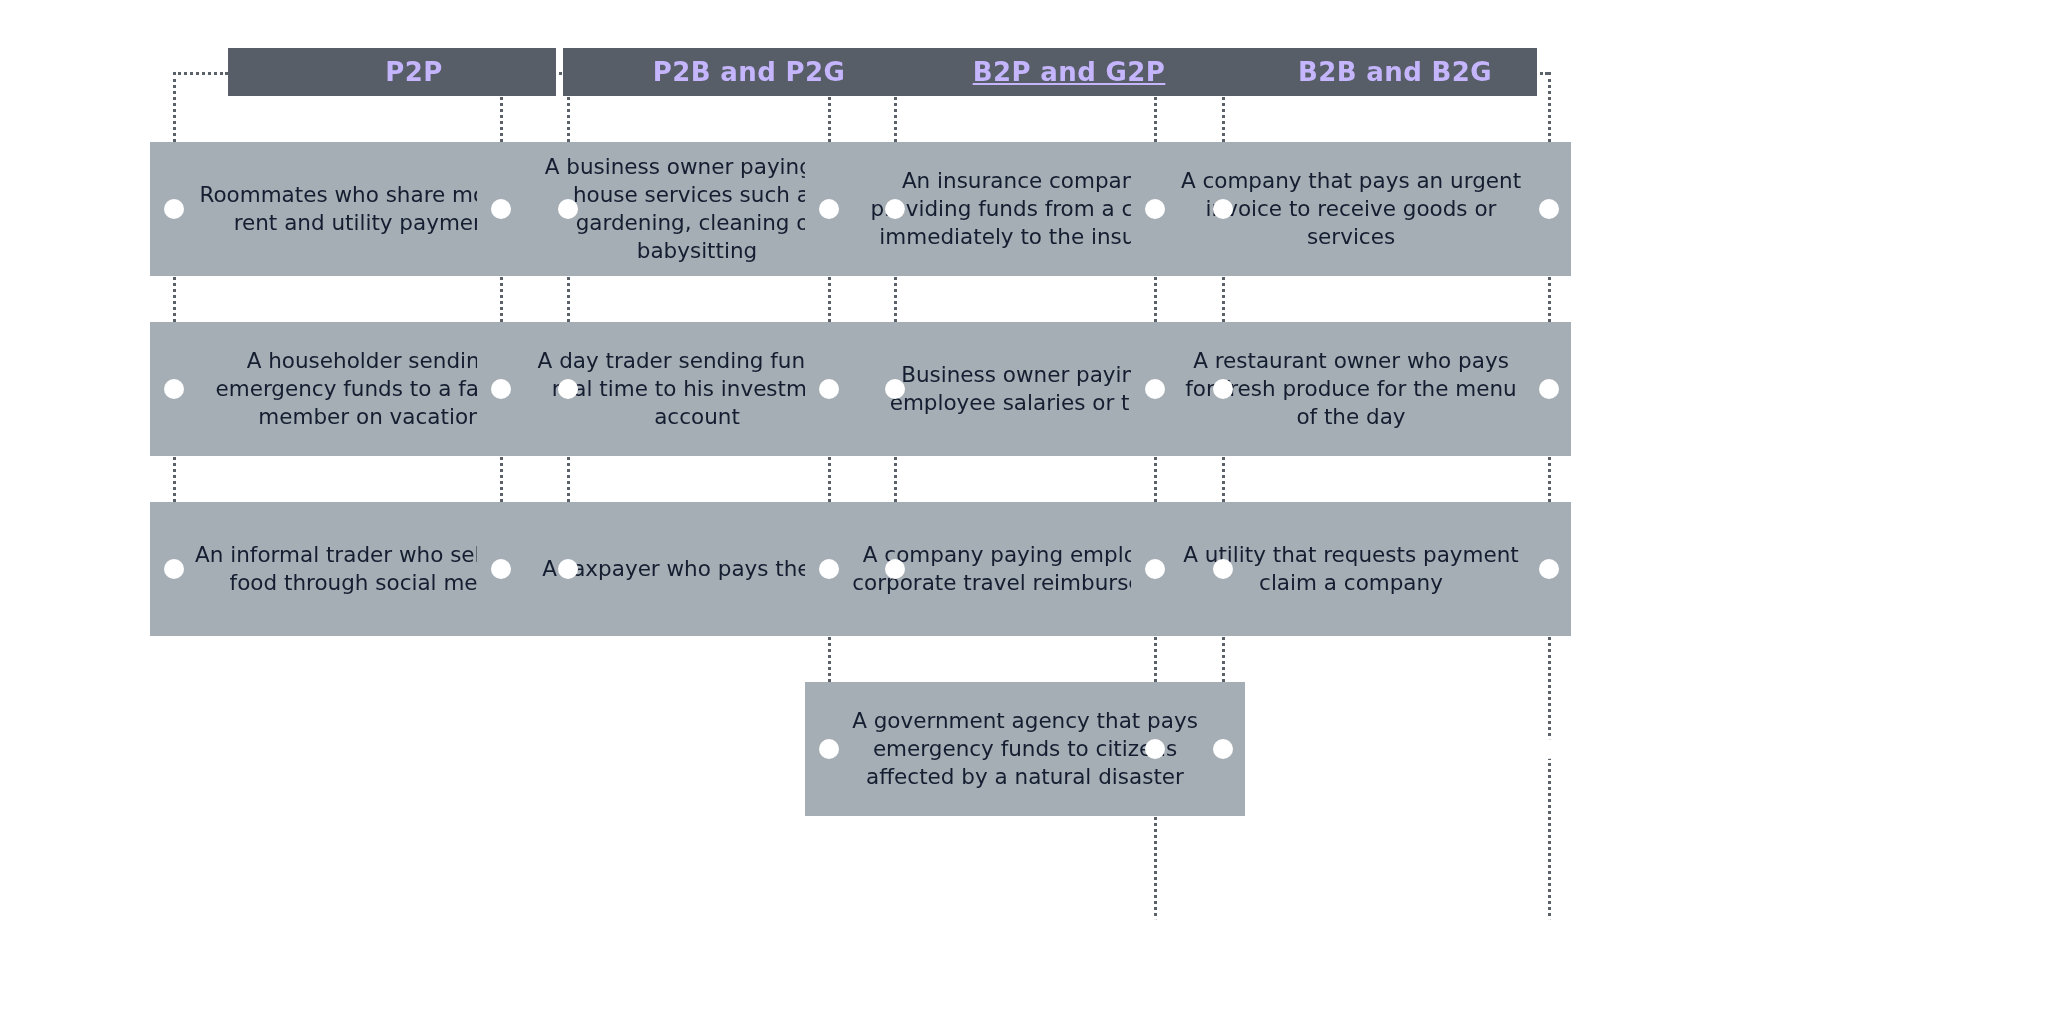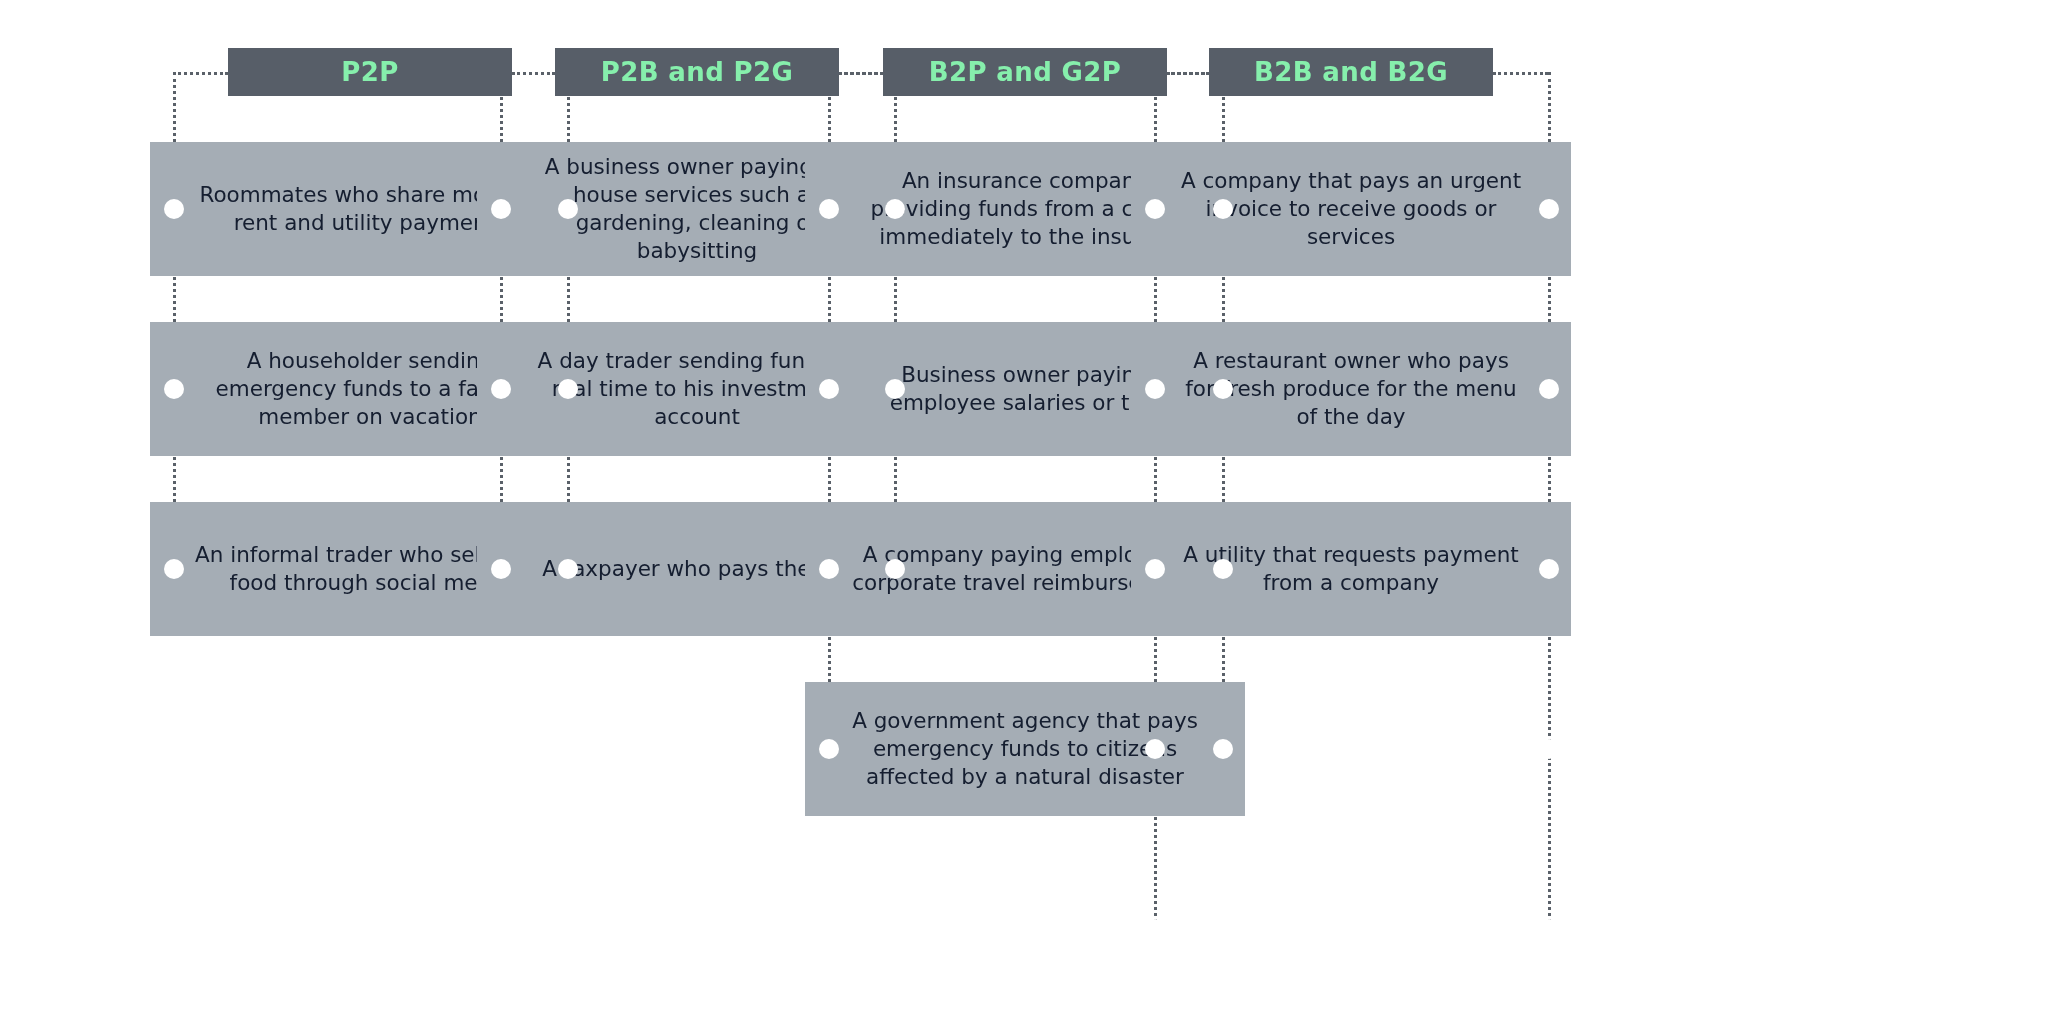--- a/index.html
+++ b/index.html
@@ -21,13 +21,14 @@
     width:284px;
     height:48px;
     background:#575E68;
-    color:#86efac;
+    color:#c4b5fd;
     font-size:26px;
     font-weight:bold;
     letter-spacing:.4px;
     display:flex;align-items:center;justify-content:center;
     z-index:5;
     white-space:nowrap;
+    padding-left:44px;
   }
 
   

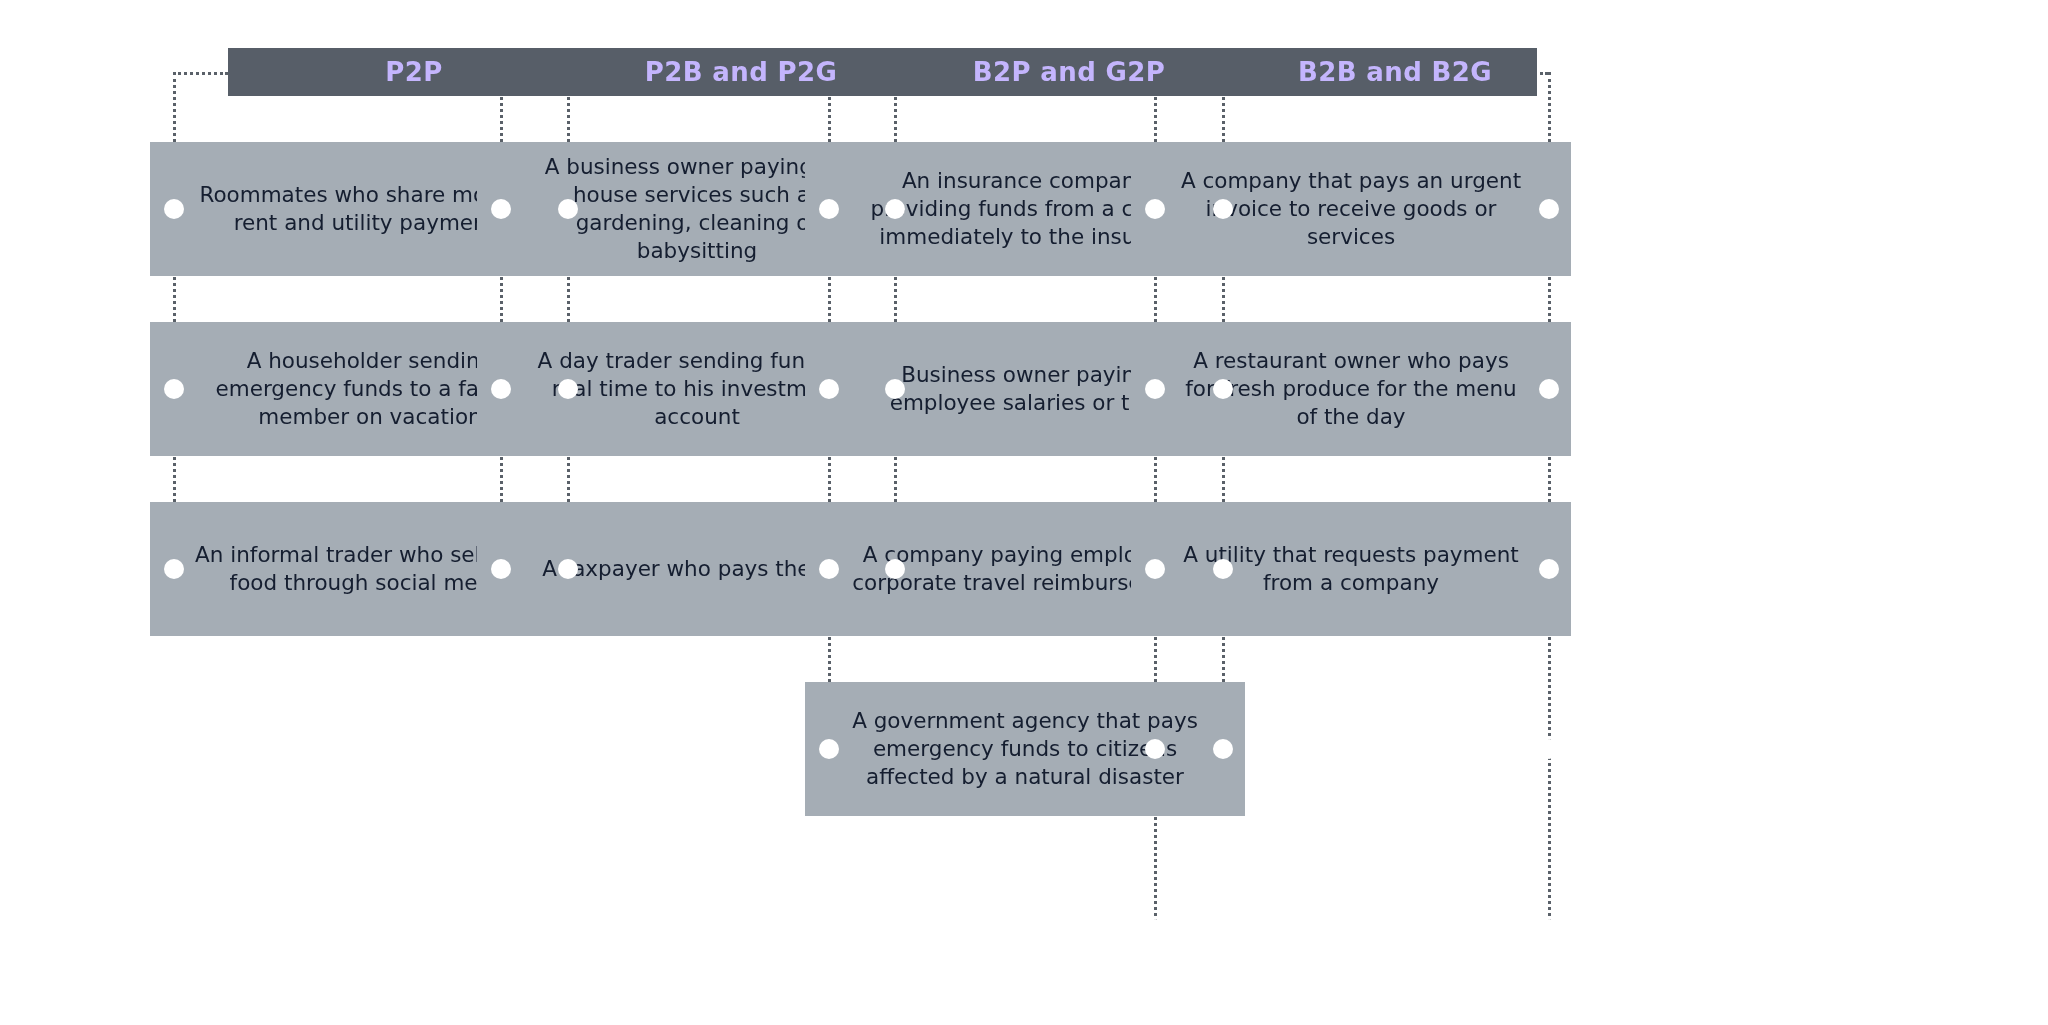--- a/index.html
+++ b/index.html
@@ -108,7 +108,7 @@
       <div class="rail" style="left: 417px; top: 72px; height: 497px;"></div>
       <div class="rail-top" style="left: 23px; top: 72px; width: 55px;"></div>
       <div class="rail-top" style="left: 362px; top: 72px; width: 55px;"></div>
-      <div class="col-header" style="left: 78px;">
+      <div class="col-header" style="left: 86px;">
         <span>P2B and P2G</span>
       </div>
       <div class="cards">

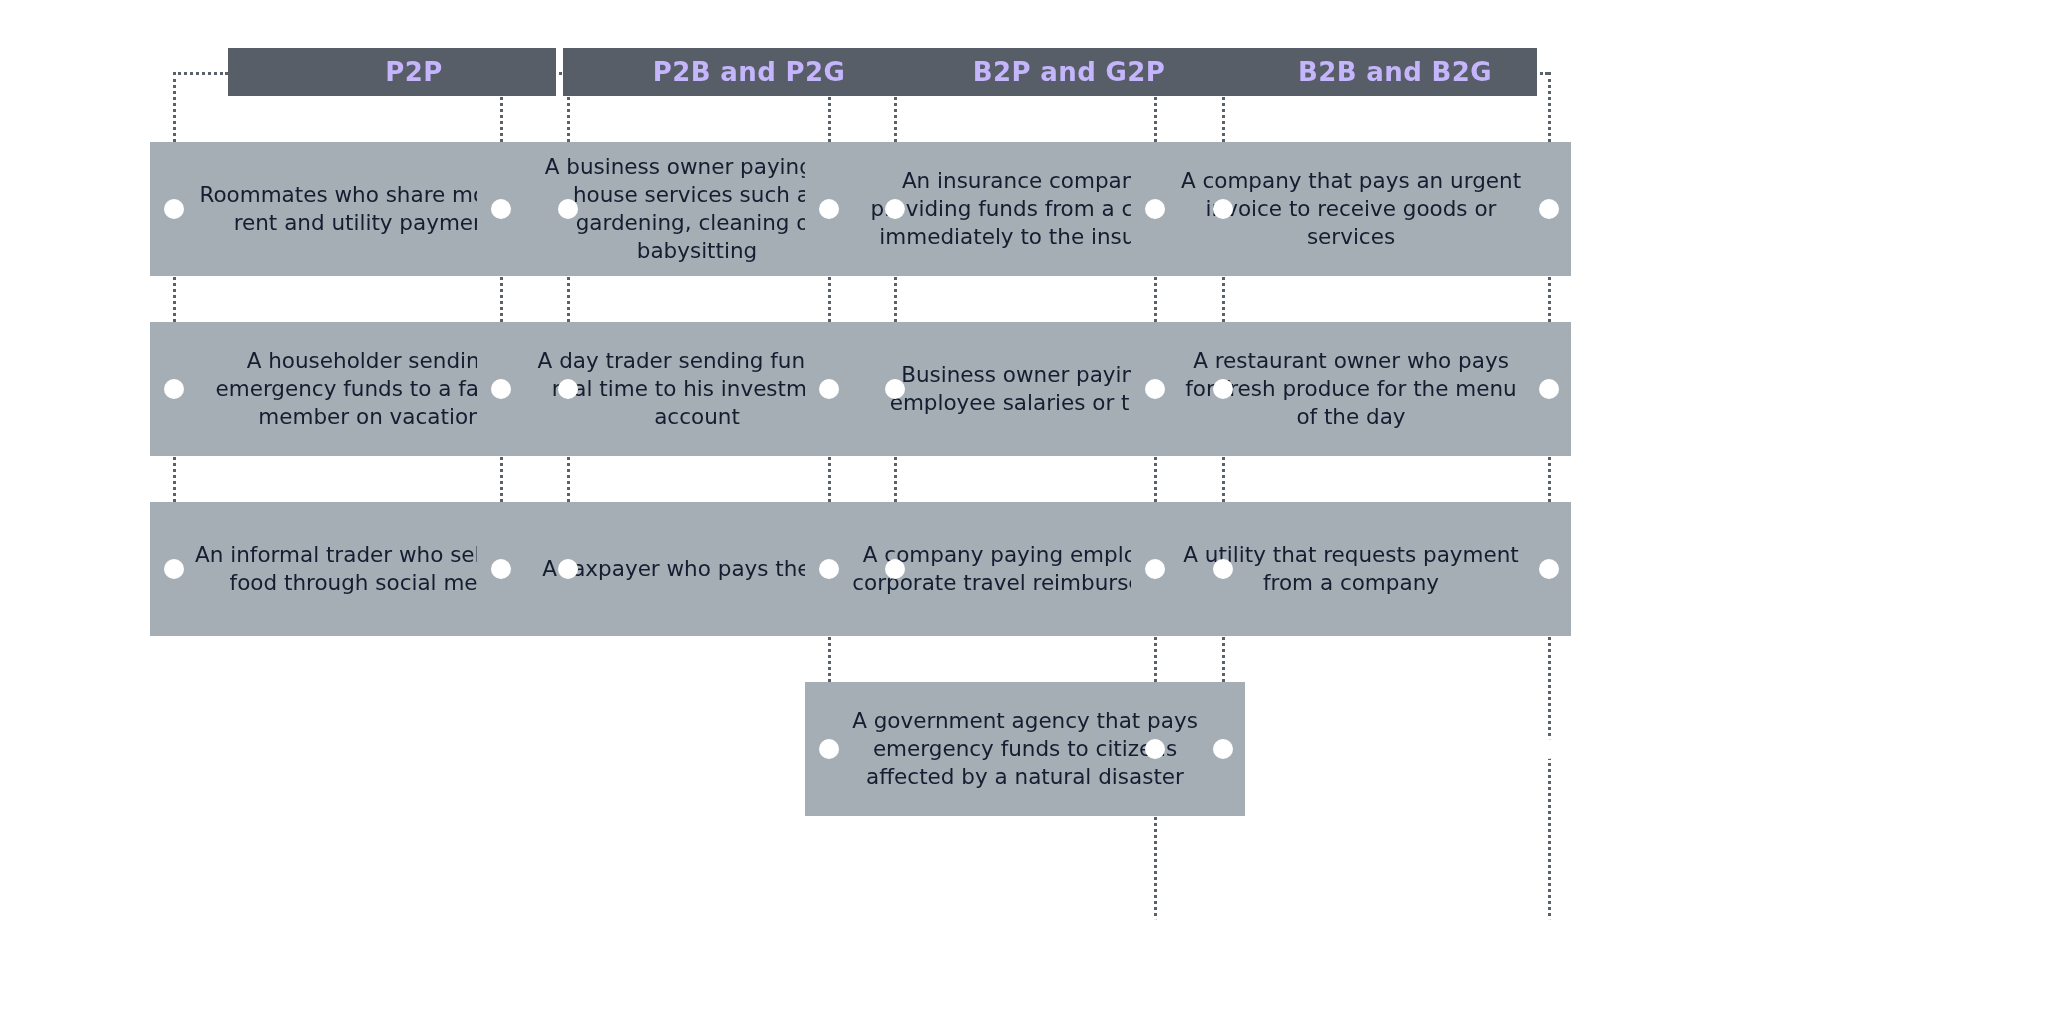--- a/index.html
+++ b/index.html
@@ -134,7 +134,7 @@
       <div class="rail" style="left: 417px; top: 72px; height: 677px;"></div>
       <div class="rail-top" style="left: 23px; top: 72px; width: 55px;"></div>
       <div class="rail-top" style="left: 362px; top: 72px; width: 55px;"></div>
-      <div class="col-header" style="left: 78px;">
+      <div class="col-header" style="left: 78px; text-decoration: underline;">
         <span>B2P and G2P</span>
       </div>
       <div class="cards">

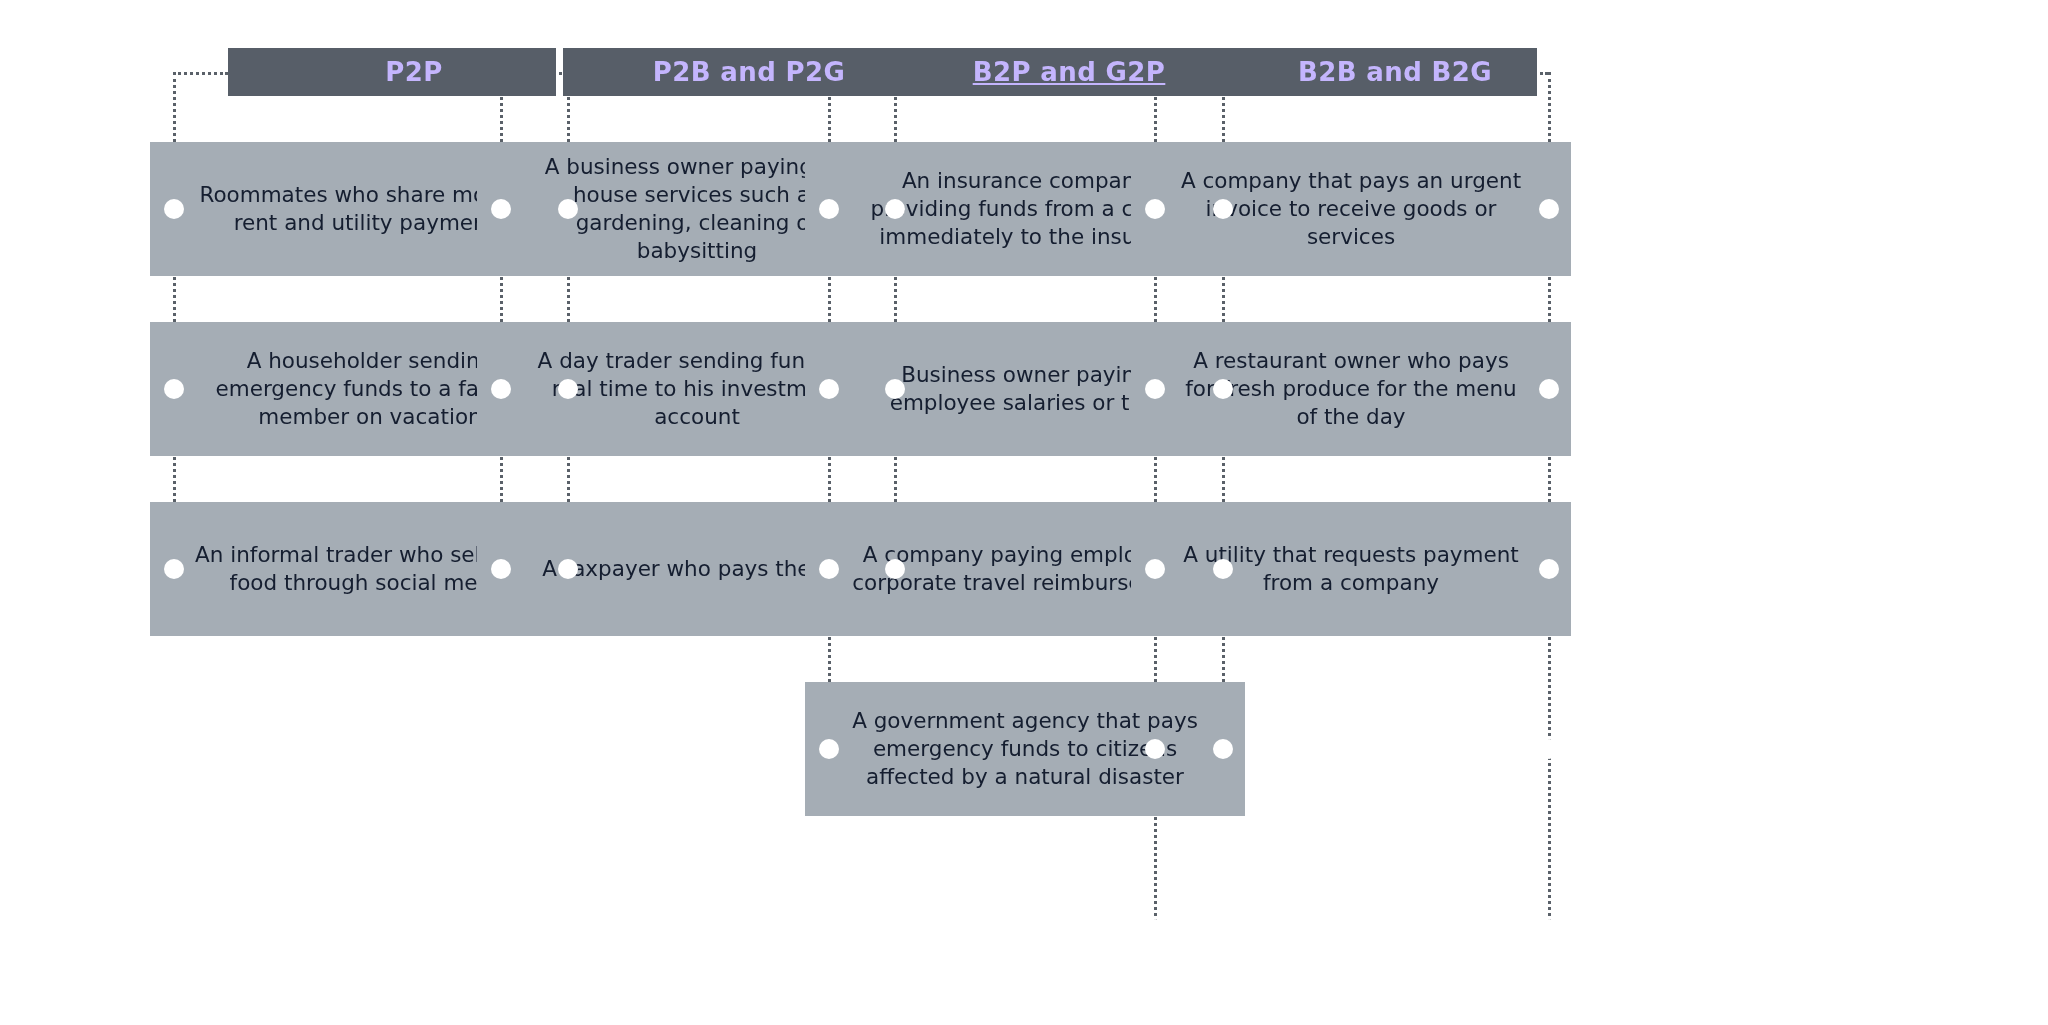--- a/index.html
+++ b/index.html
@@ -176,7 +176,7 @@
           <span class="card-text">A restaurant owner who pays for fresh produce for the menu of the day</span>
         </div>
         <div class="card card-h4">
-          <span class="card-text">A utility that requests payment from a company</span>
+          <span class="card-text">A utility that requests payment claim a company</span>
         </div>
       </div>
       <div class="node" style="left: 14px; top: 199px;"></div>

